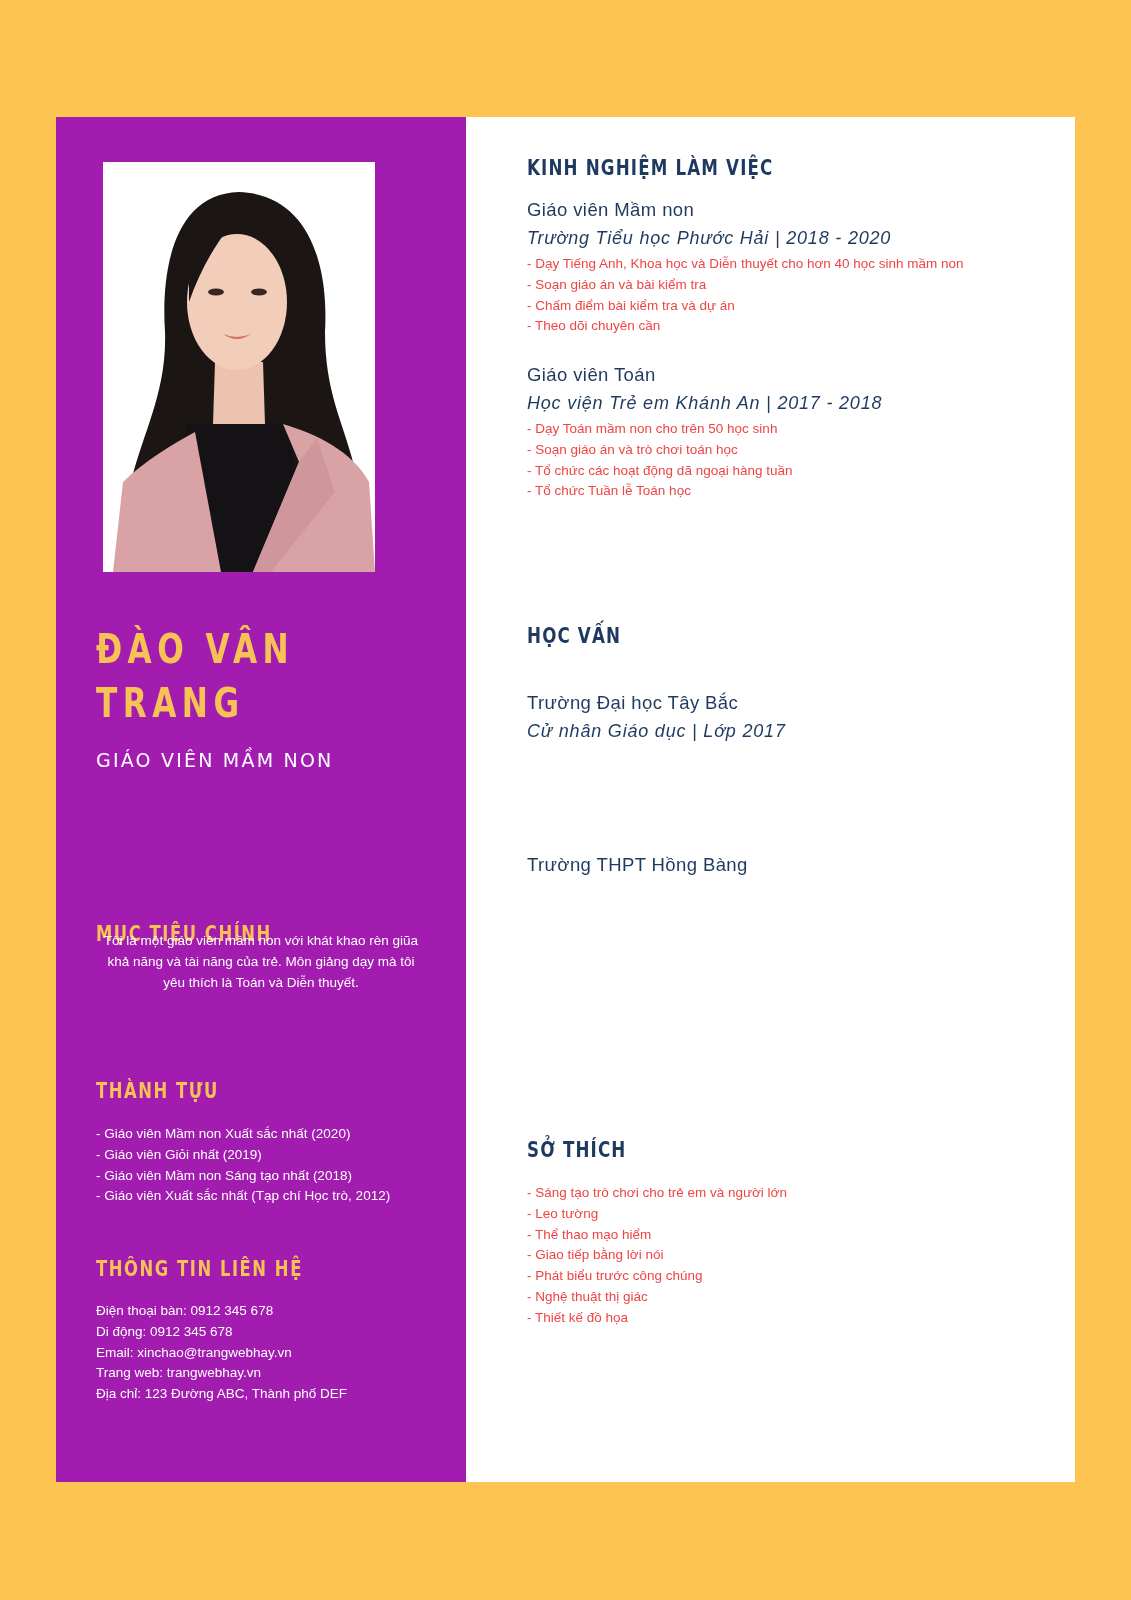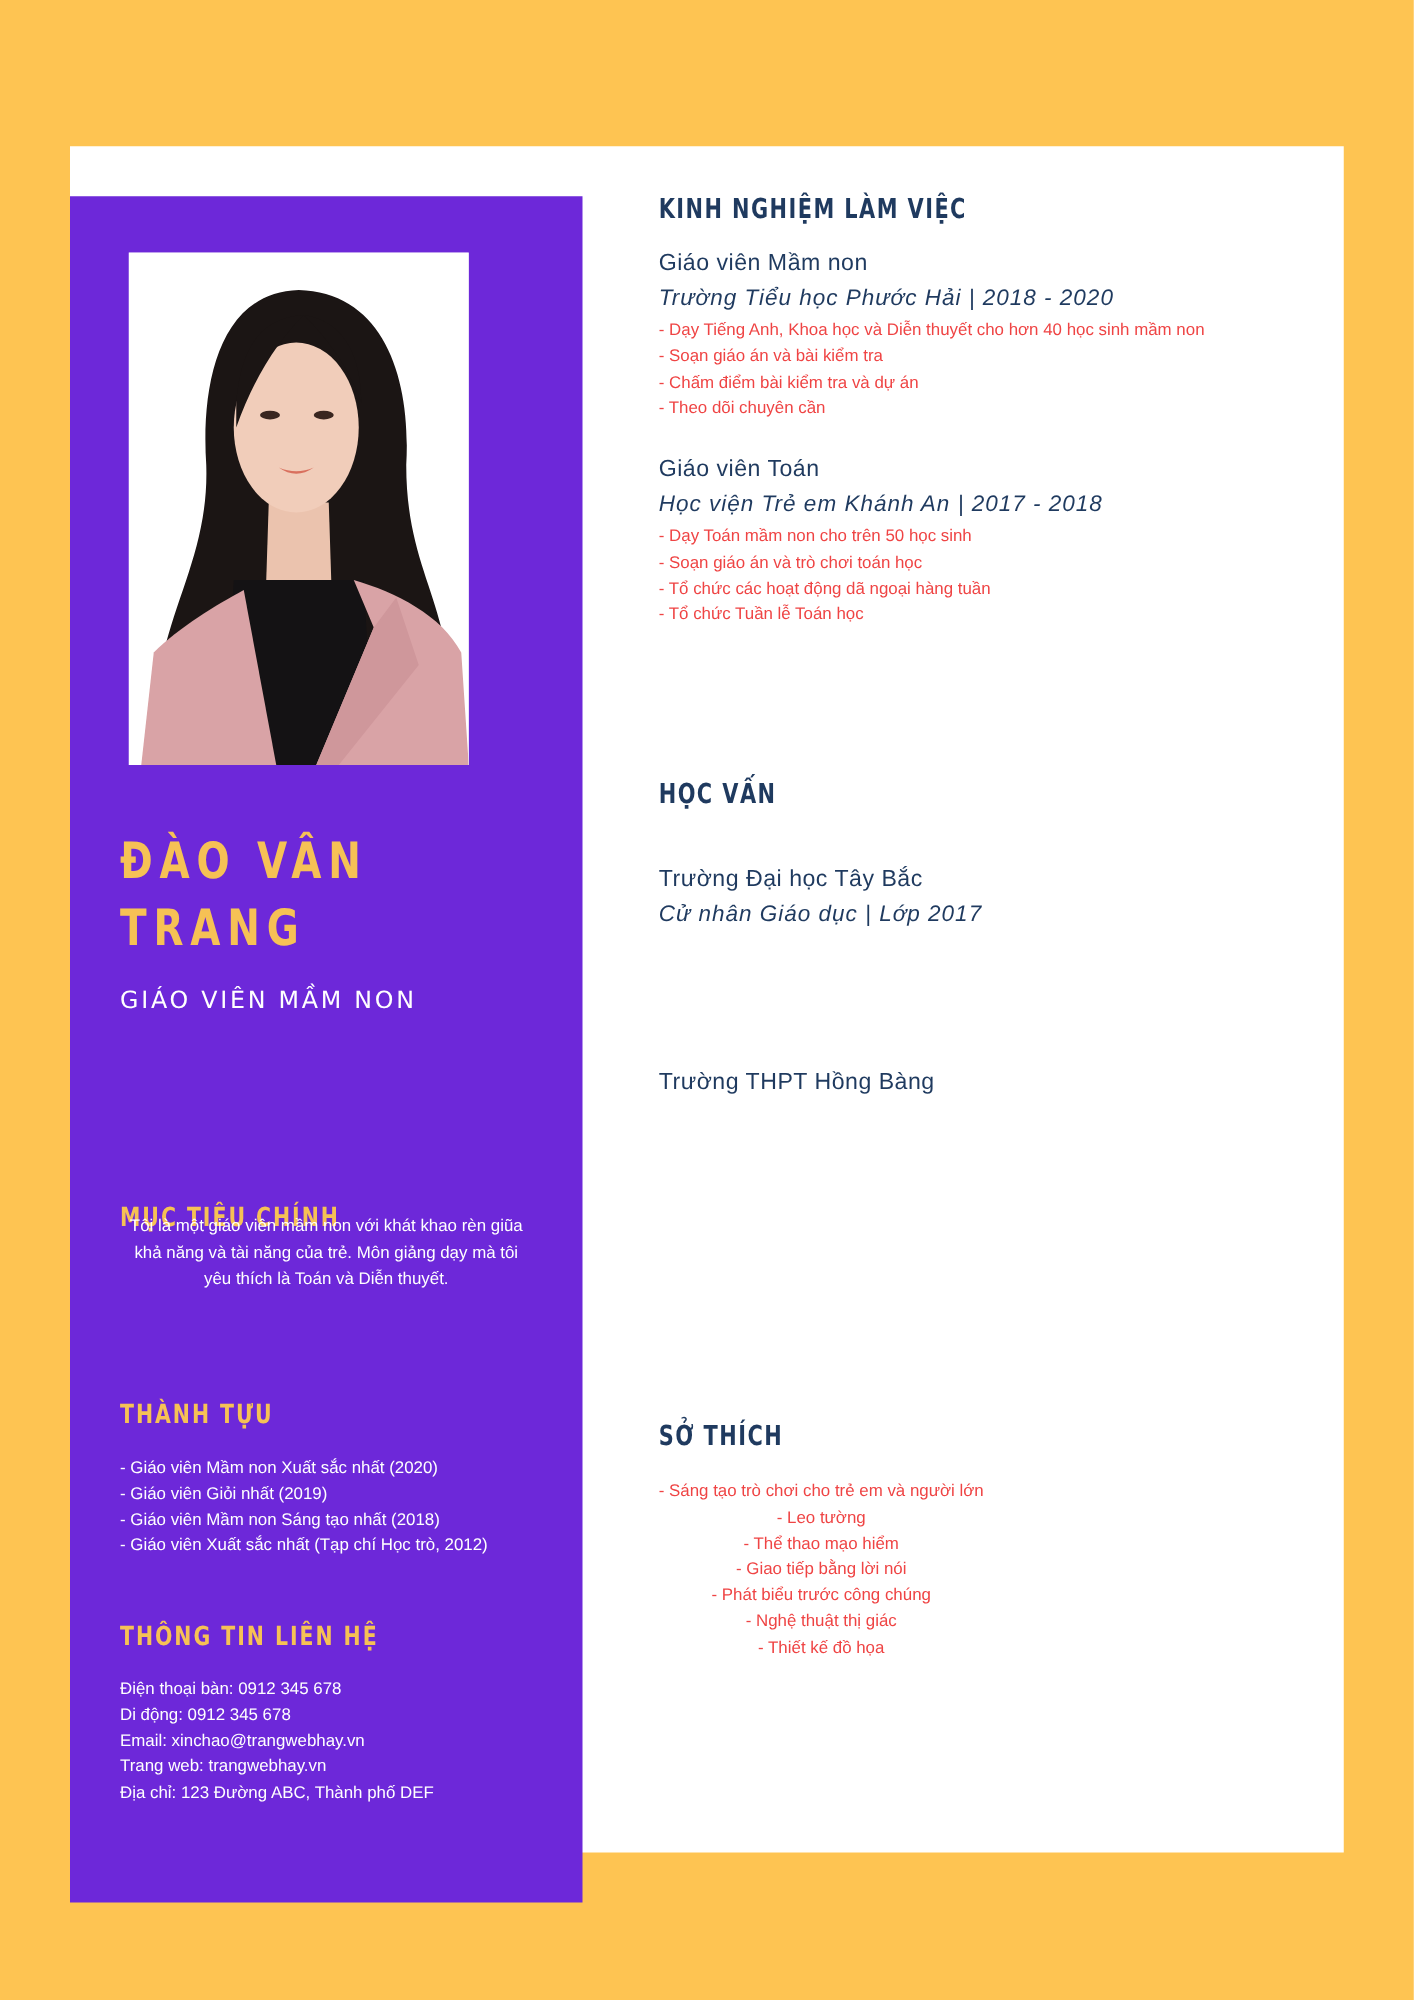--- a/index.html
+++ b/index.html
@@ -17,9 +17,8 @@
   .side {
     position:absolute; left:0; top:0;
     width:410px; height:1365px;
-    background:#6d28d9;
+    background:#a21caf;
     color:#ffffff;
-    margin-top:40px;
   }
   .photo {
     position:absolute; left:47px; top:45px;

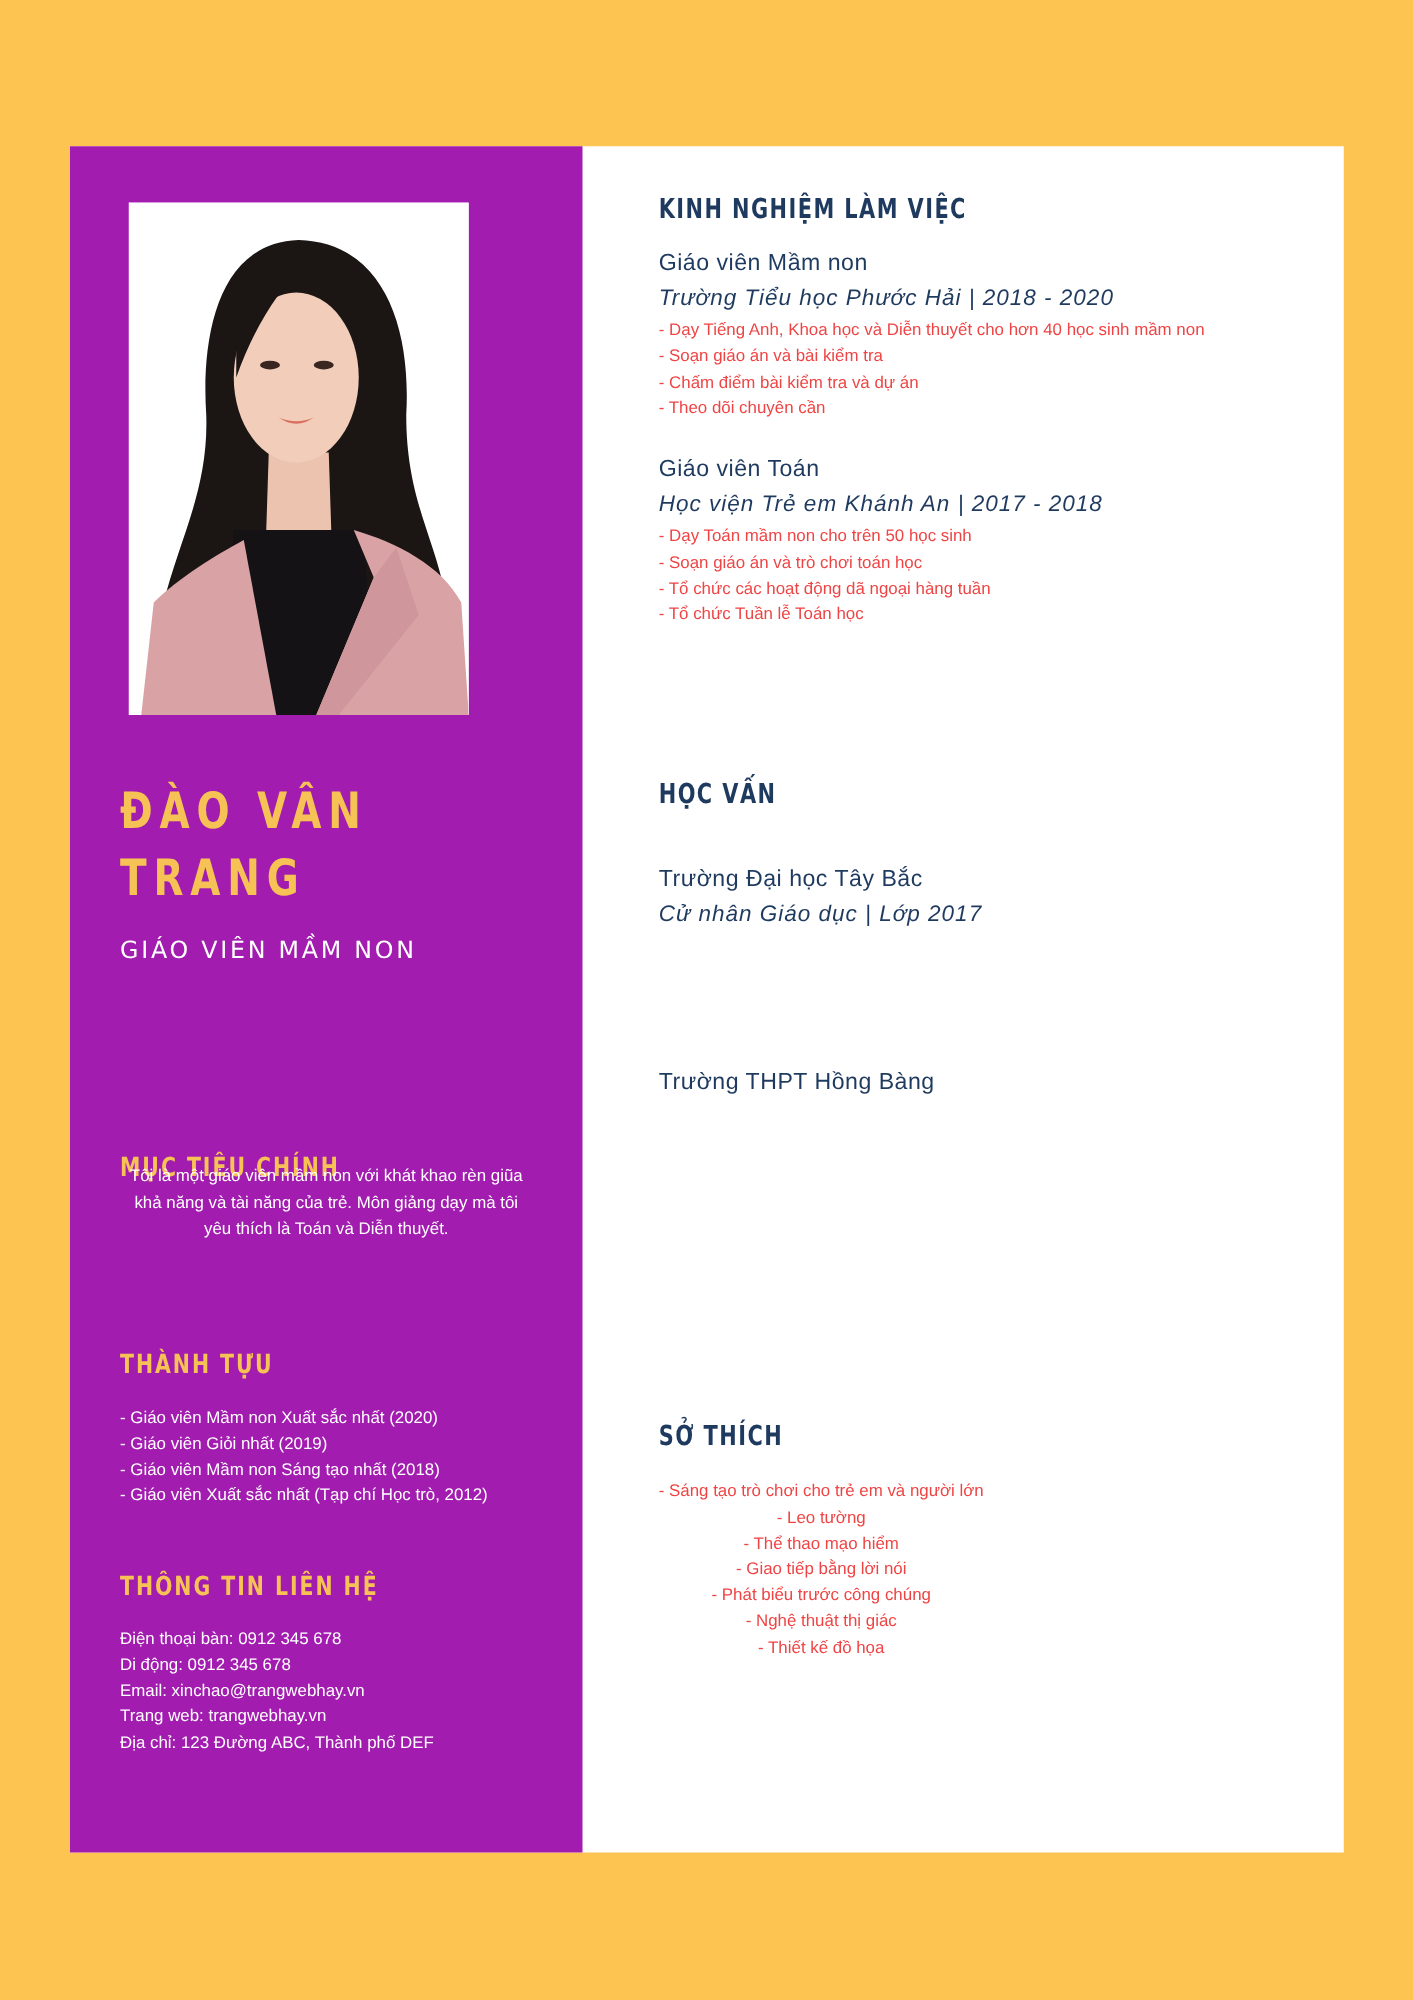--- a/index.html
+++ b/index.html
@@ -188,7 +188,7 @@
     </div>
 
     <div class="main-h" style="top:1020px;">SỞ THÍCH</div>
-    <ul class="bul" style="position:absolute; left:0; top:1066px;text-align:center;">
+    <ul class="bul" style="position:absolute; left:0; top:1066px;">
       <li>- Sáng tạo trò chơi cho trẻ em và người lớn</li>
       <li>- Leo tường</li>
       <li>- Thể thao mạo hiểm</li>

